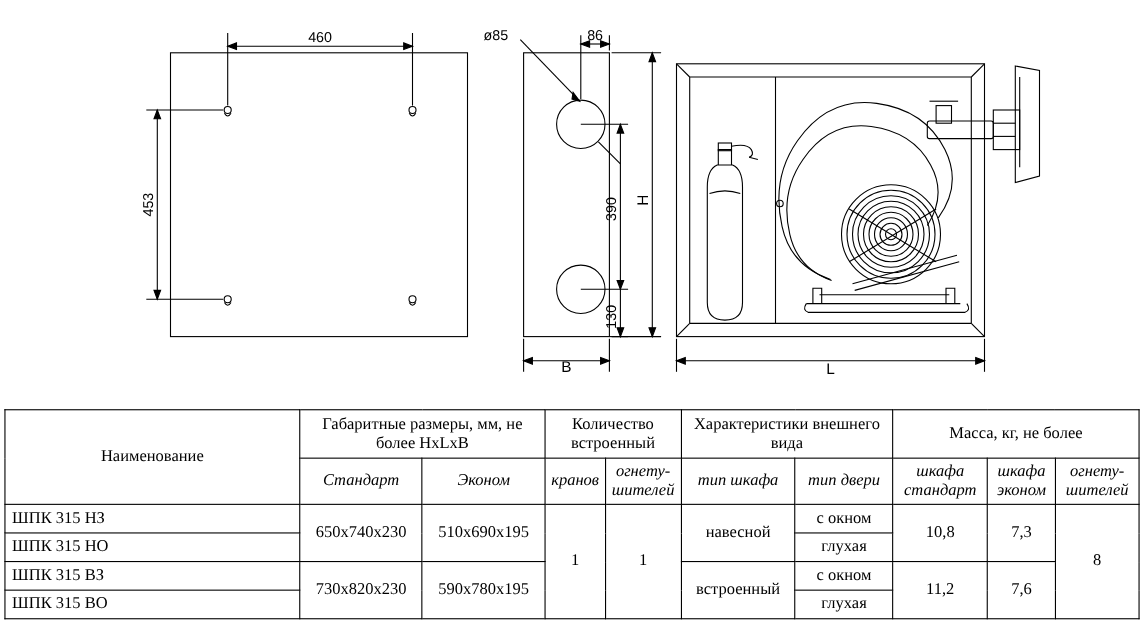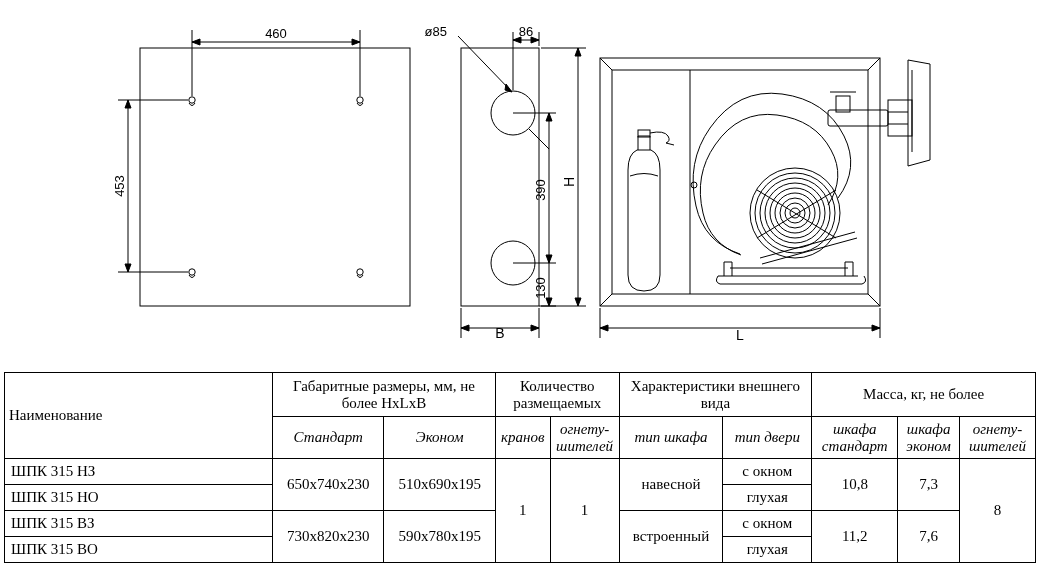--- a/index.html
+++ b/index.html
@@ -18,6 +18,7 @@
     left: 0; top: 0;
     width: 1040px;
     height: 360px;
+    padding-left: 15px;
   }
   #drawing svg { display: block; }
   .tbl-wrap {

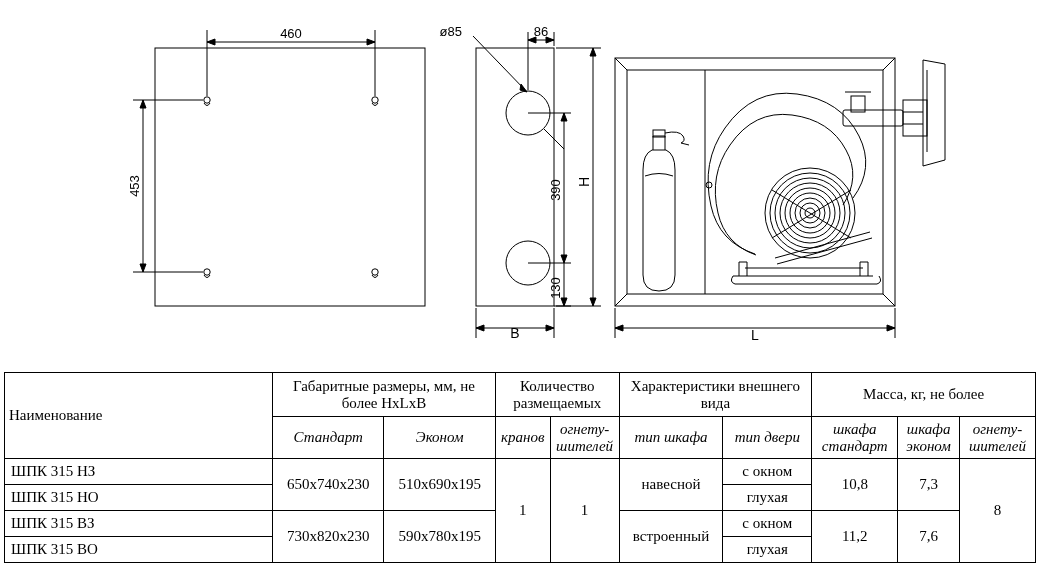--- a/index.html
+++ b/index.html
@@ -208,7 +208,7 @@
     <tr class="hdr-h">
       <td rowspan="2" class="name-head" style="width:268px">Наименование</td>
       <td colspan="2" style="width:226px">Габаритные размеры, мм, не более HхLхB</td>
-      <td colspan="2" style="width:124px">Количество размещаемых</td>
+      <td colspan="2" style="width:124px">Количество встроенный</td>
       <td colspan="2" style="width:197px">Характеристики внешнего вида</td>
       <td colspan="3" style="width:226px">Масса, кг, не более</td>
     </tr>

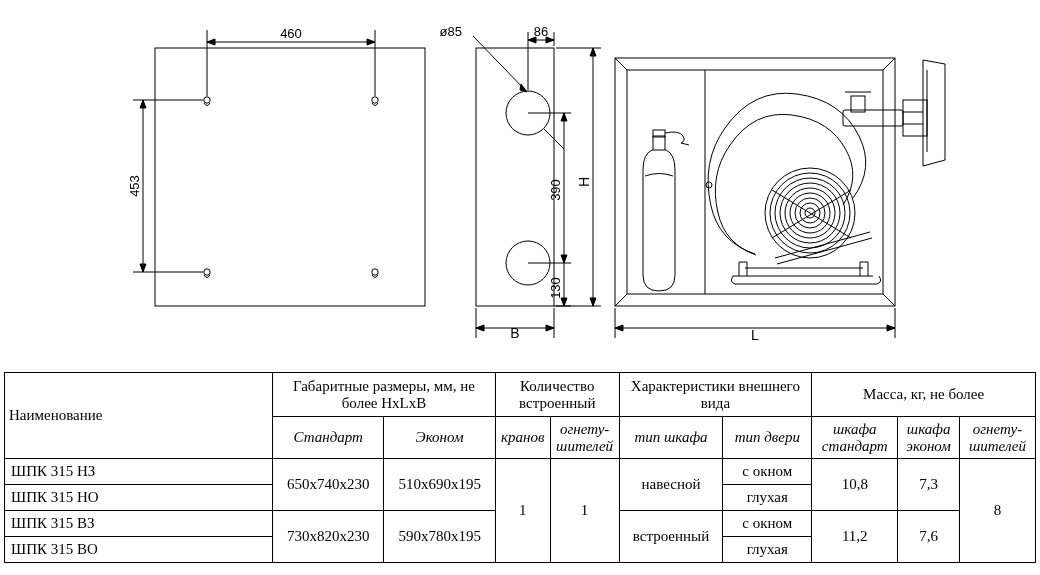--- a/index.html
+++ b/index.html
@@ -46,7 +46,7 @@
     padding-left: 6px;
   }
   table.spec td.name-head {
-    text-align: left;
+    text-align: center;
   }
   .hdr-h { height: 44px; }
   .sub-h { height: 42px; font-style: italic; }

